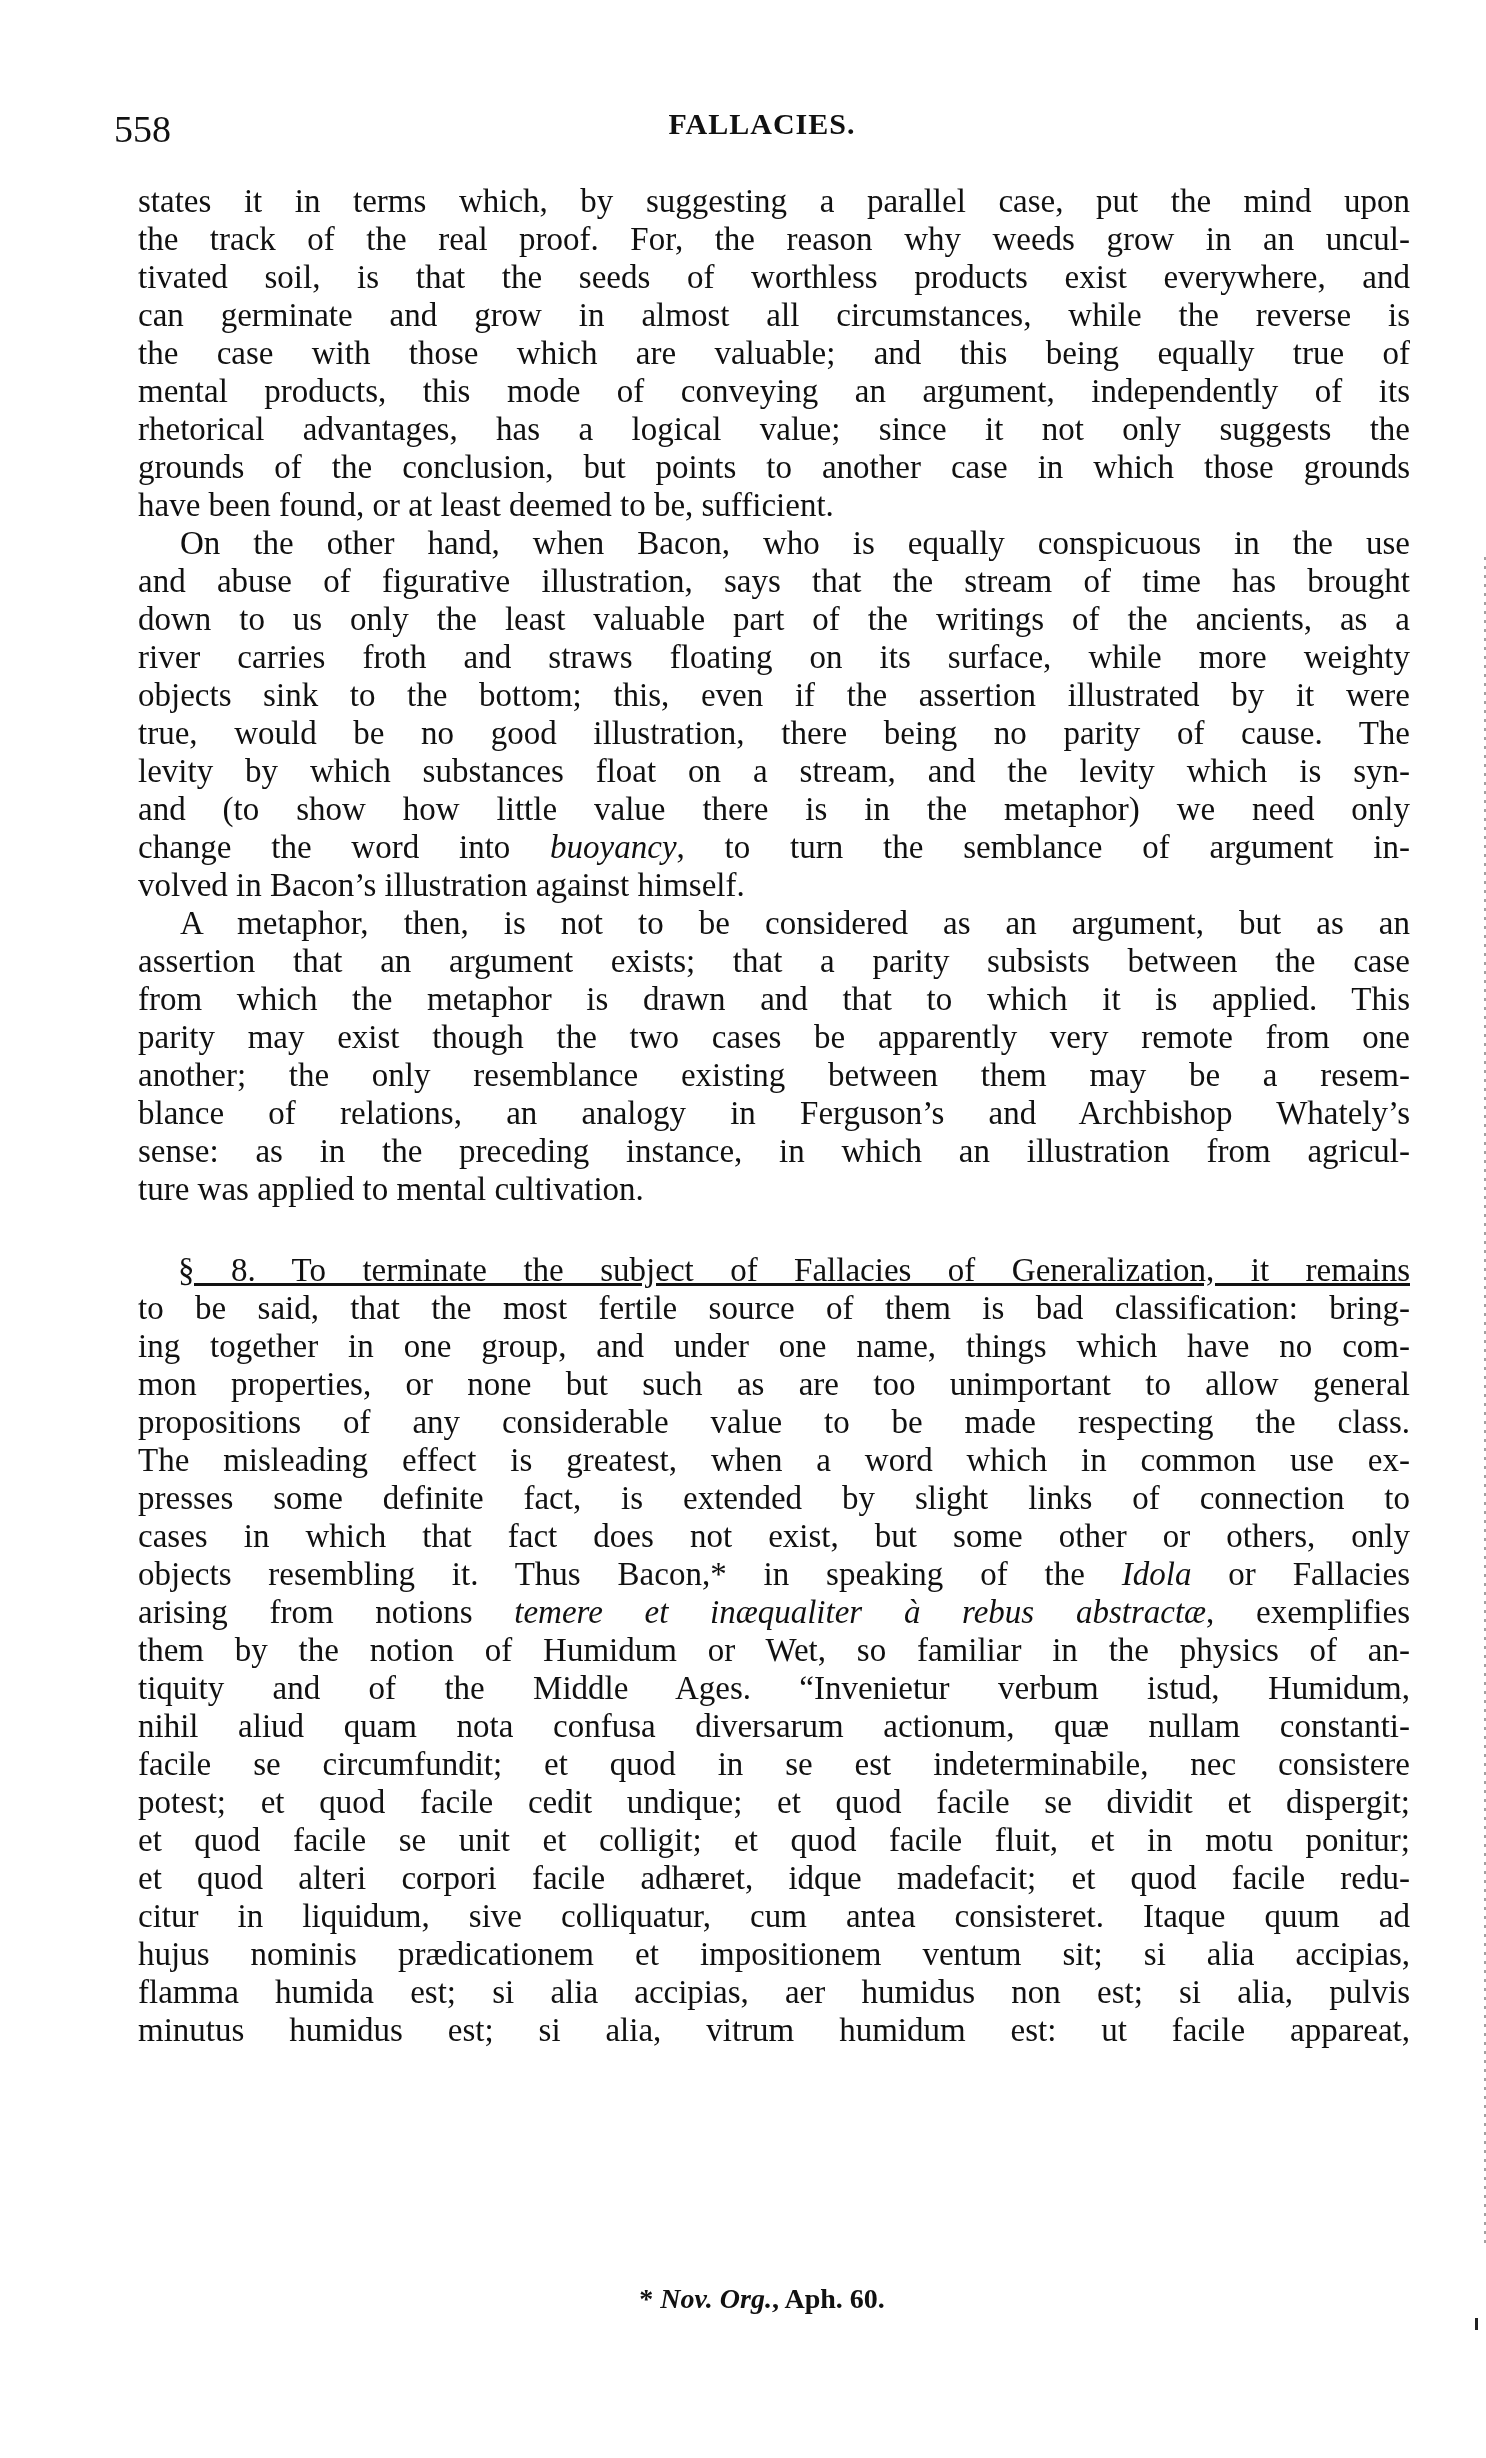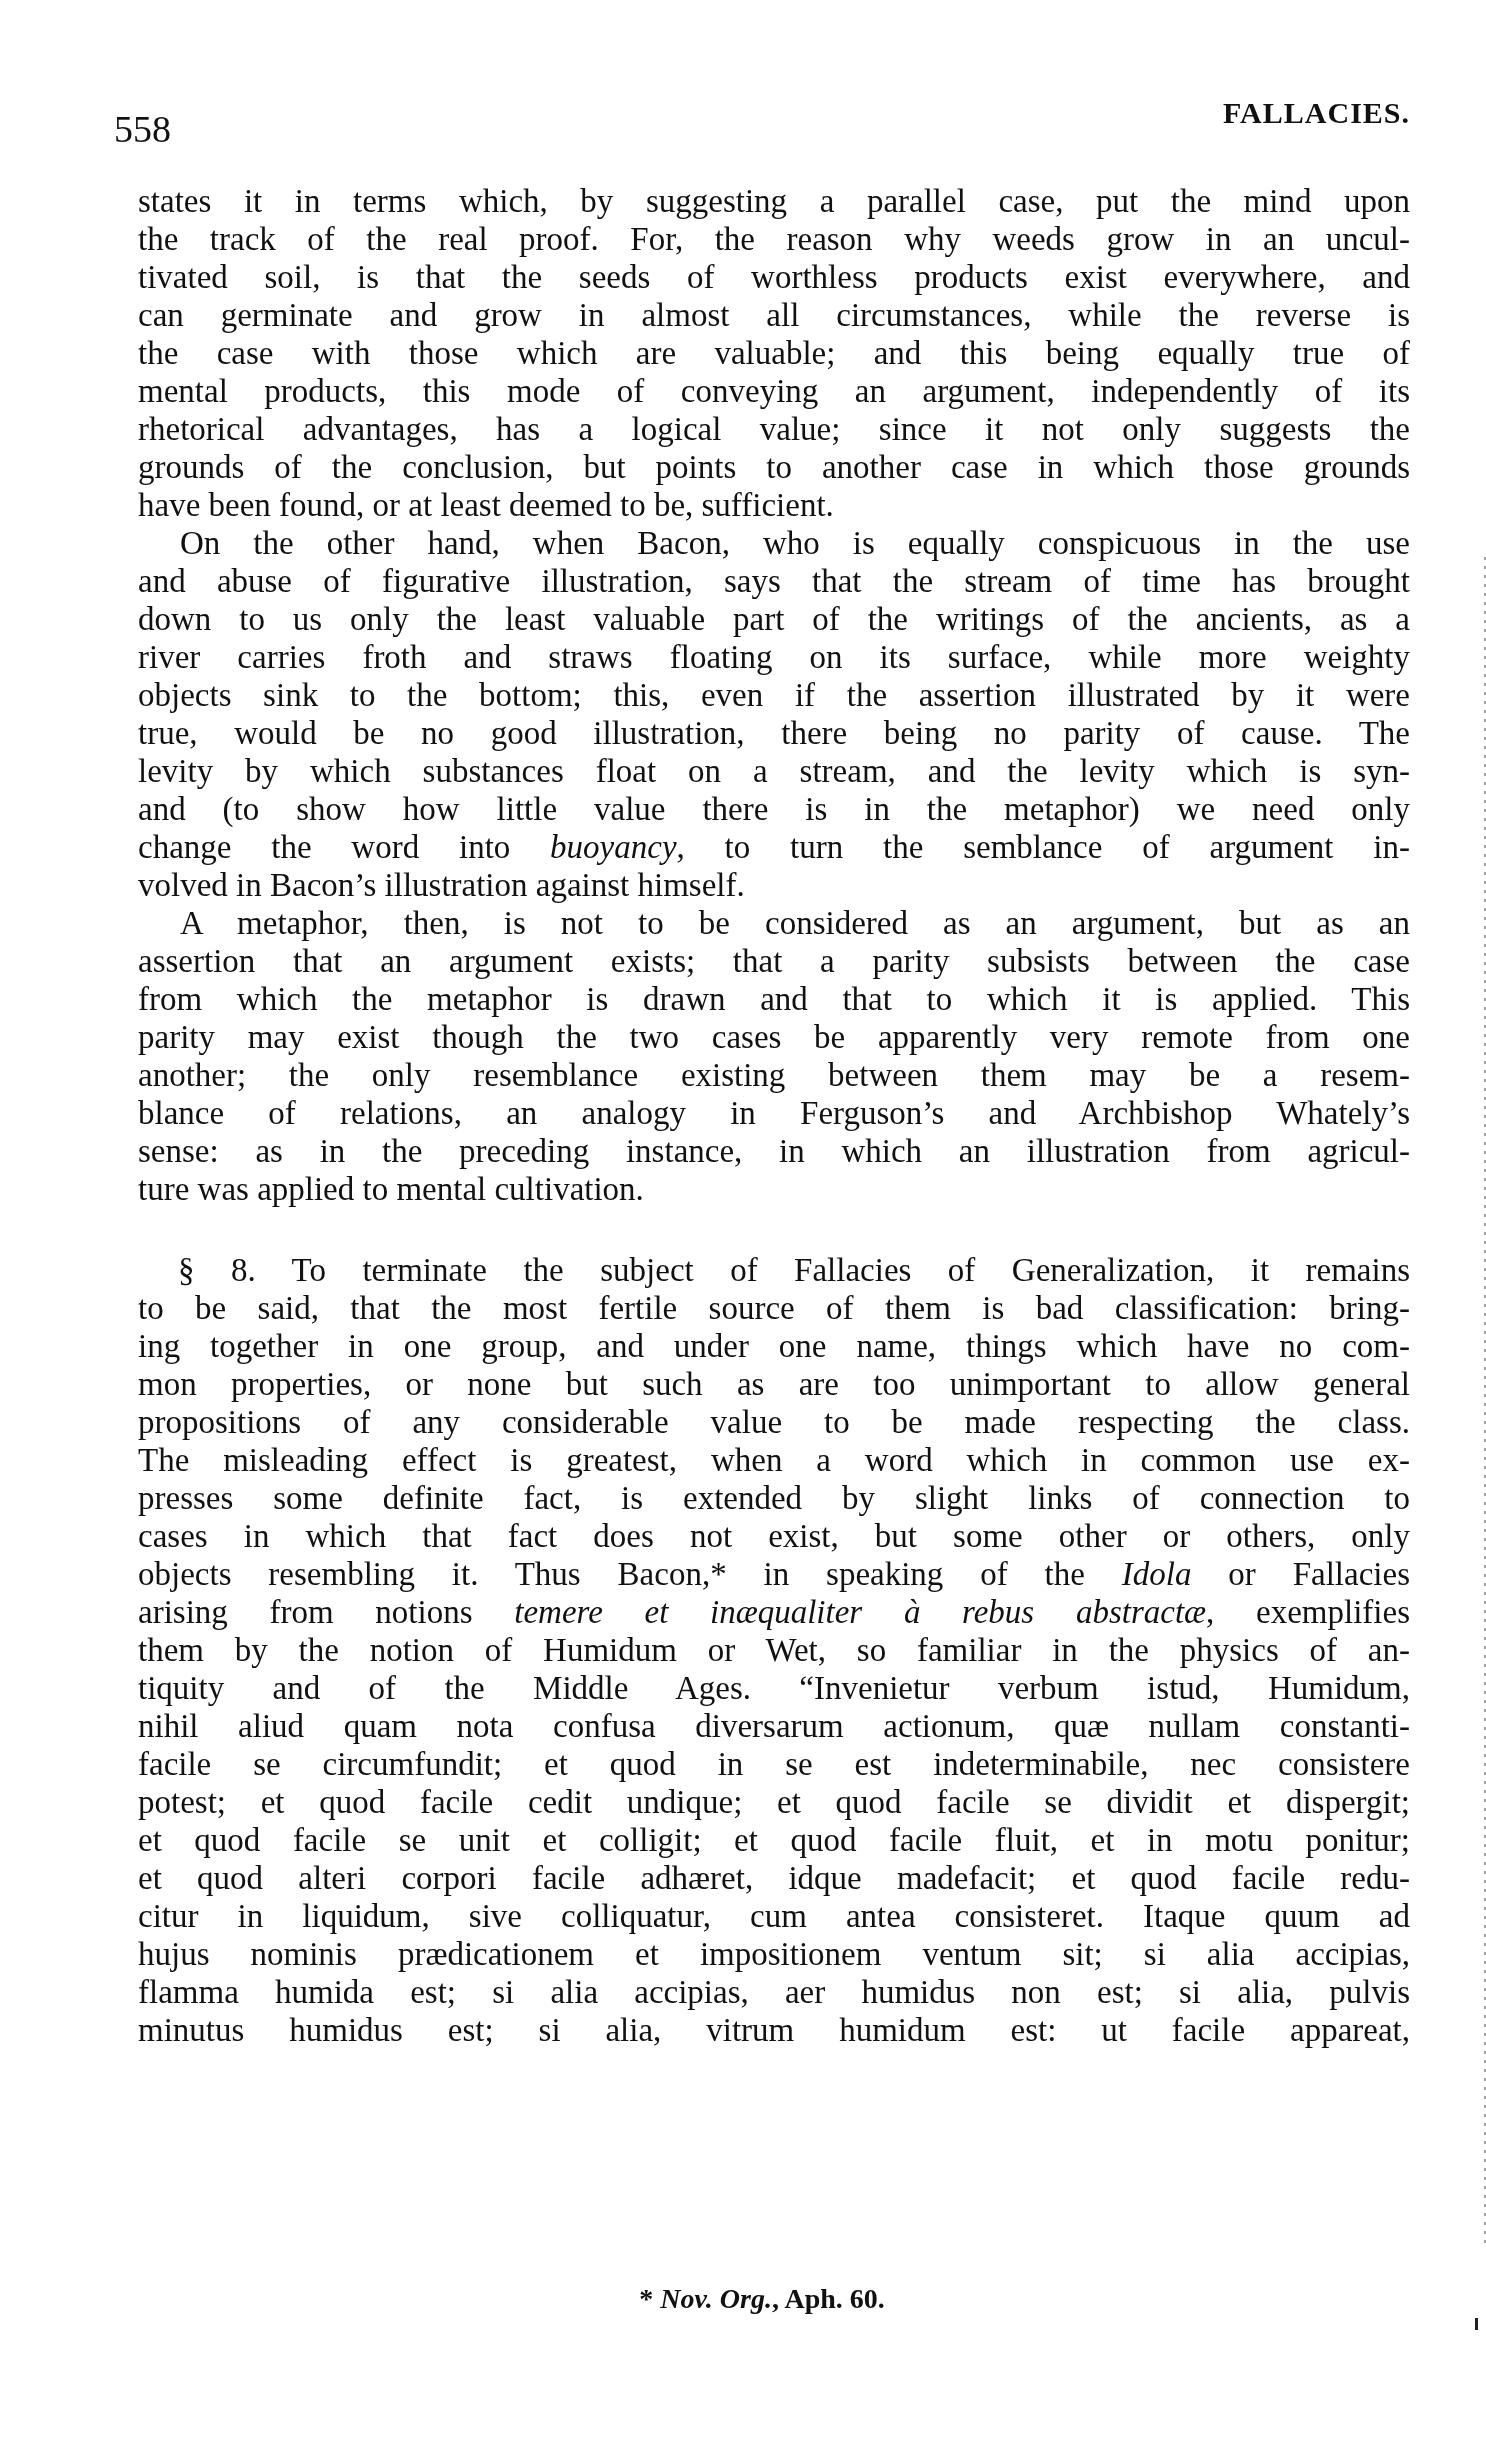--- a/index.html
+++ b/index.html
@@ -26,8 +26,8 @@
       position: absolute;
       left: 114px;
       width: 1296px;
-      top: 95px;
-      text-align: right;
+      top: 106px;
+      text-align: center;
       font-size: 30px;
       line-height: 36px;
       font-weight: bold;

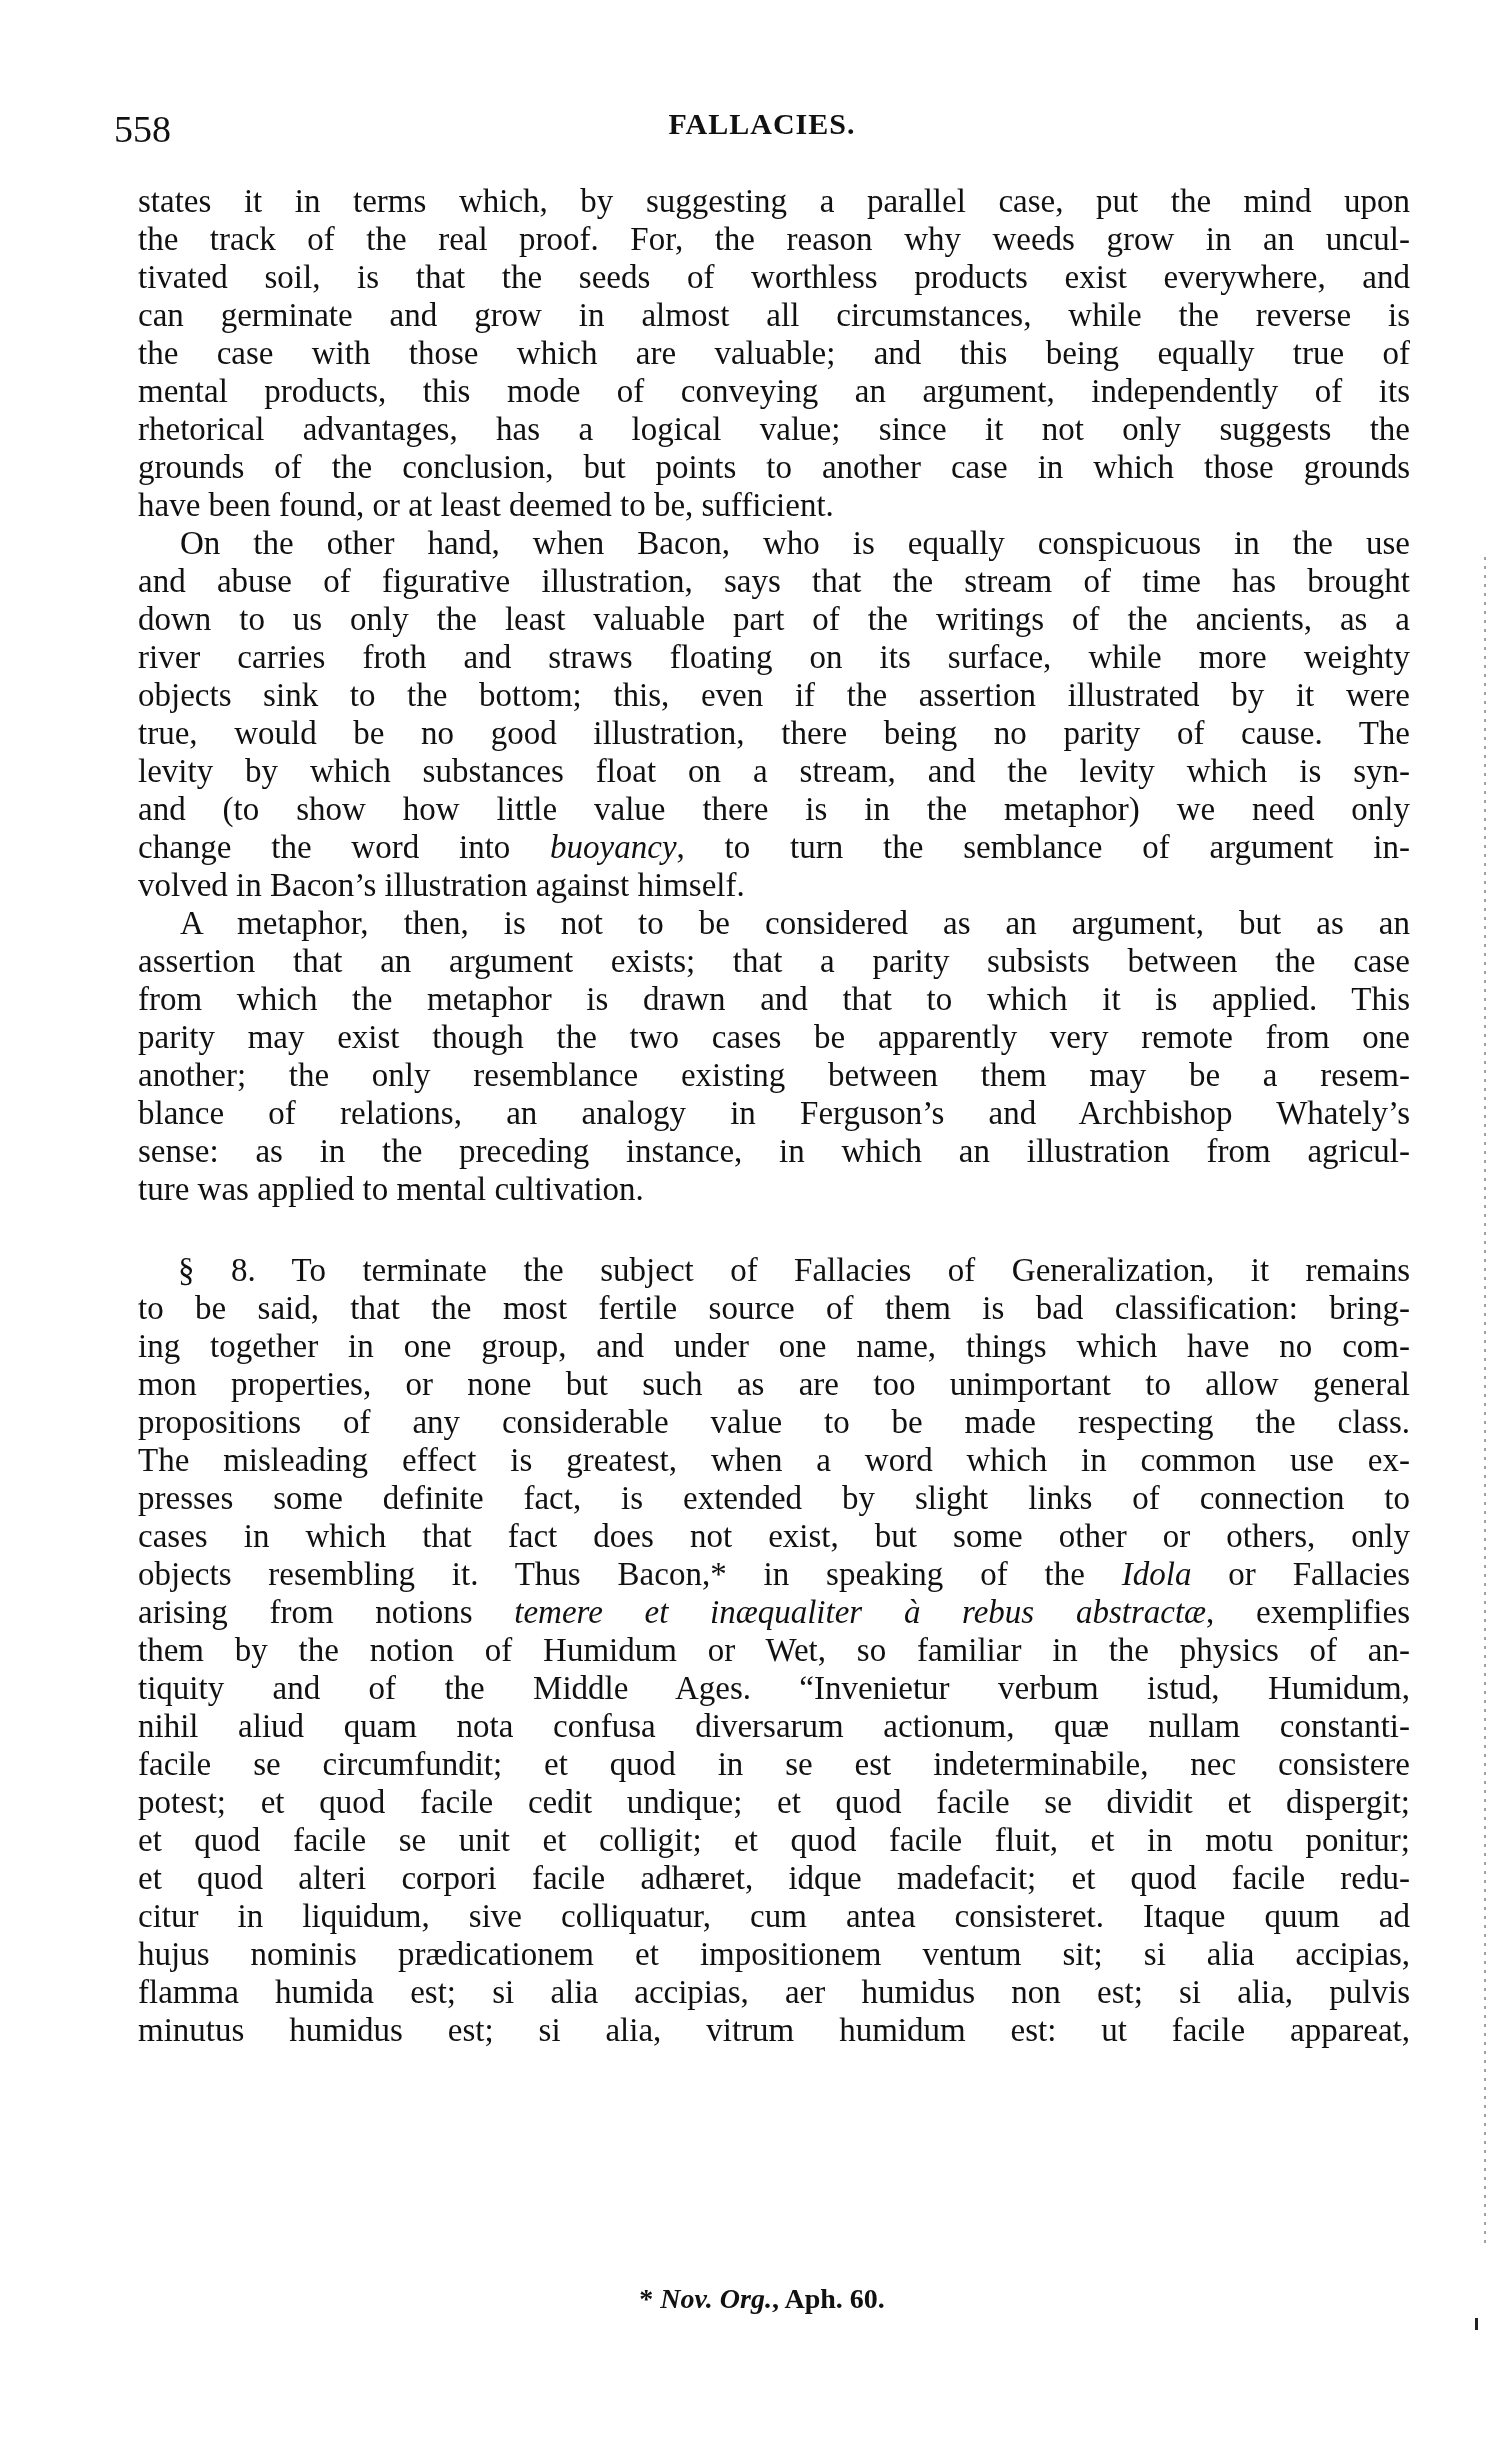--- a/index.html
+++ b/index.html
@@ -58,6 +58,7 @@
     }
     .line.section-start {
       padding-left: 40px;
+      text-decoration: underline;
     }
     .section-gap {
       height: 43px;

